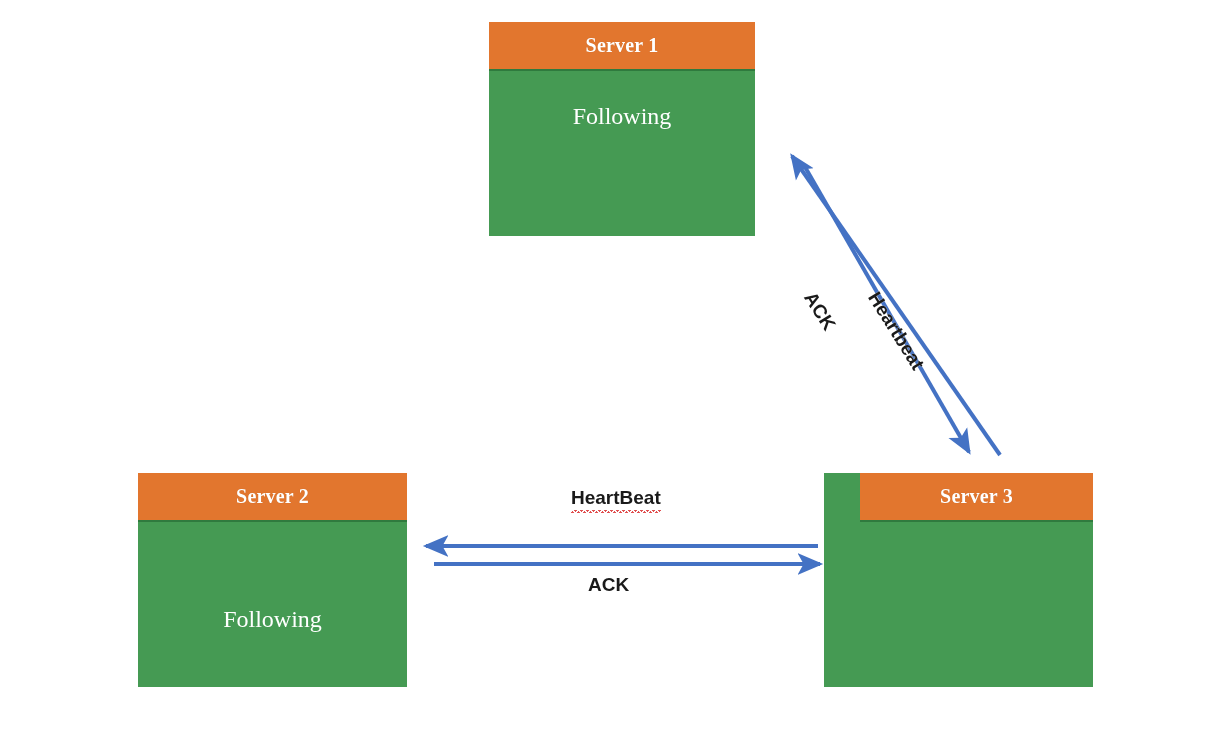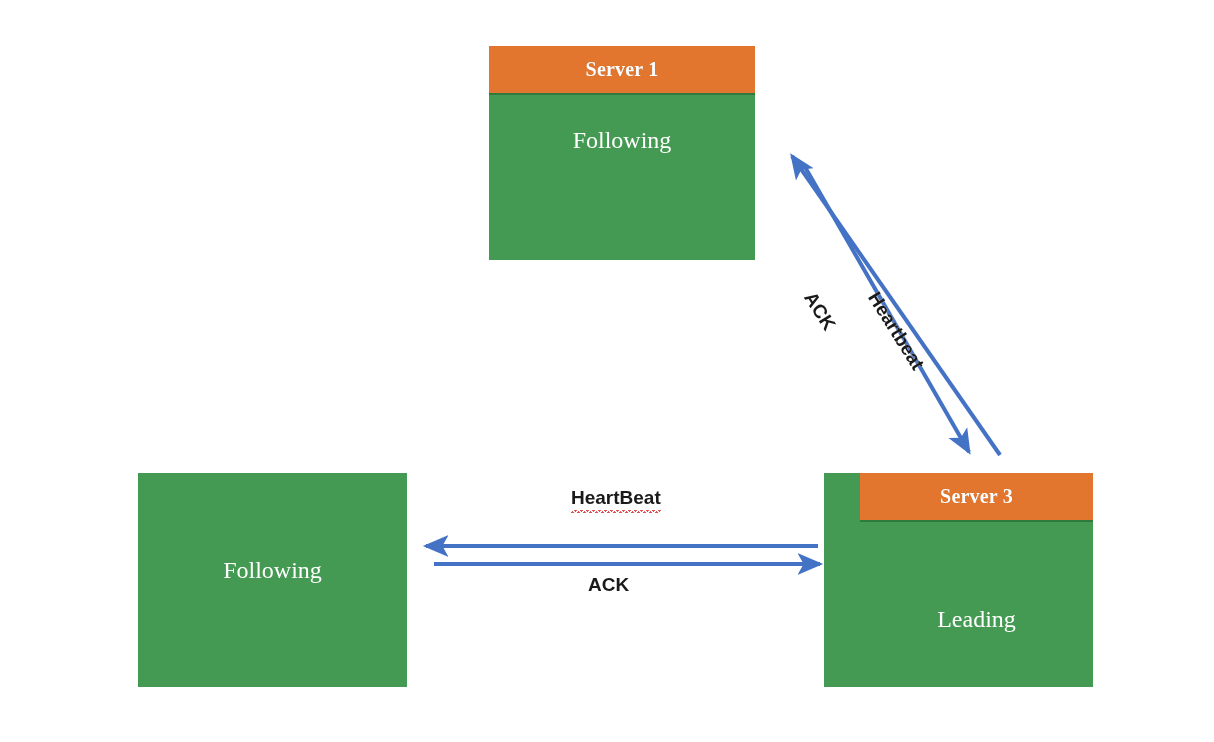--- a/index.html
+++ b/index.html
@@ -57,7 +57,7 @@
     padding-bottom: 14px;
   }
 
-  #node-server1 { left: 489px; top: 22px;  width: 266px; height: 214px; margin-top: 24px; }
+  #node-server1 { left: 489px; top: 22px;  width: 266px; height: 214px; }
   #node-server2 { left: 138px; top: 473px; width: 269px; height: 214px; }
   #node-server3 { left: 824px; top: 473px; width: 269px; height: 214px; padding-left: 36px; }
 

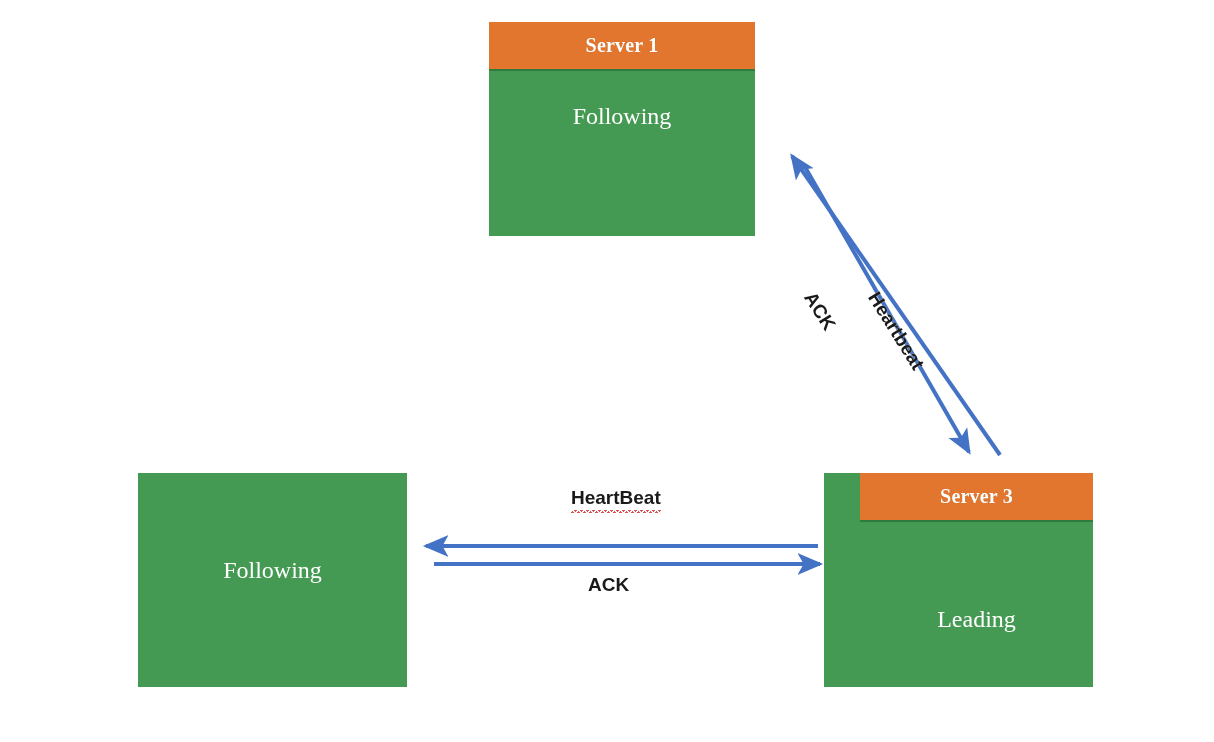--- a/index.html
+++ b/index.html
@@ -161,6 +161,7 @@
   </div>
 
   <div id="node-server2" class="node">
+    <div class="node-header">Server 2</div>
     <div class="node-body">Following</div>
   </div>
 

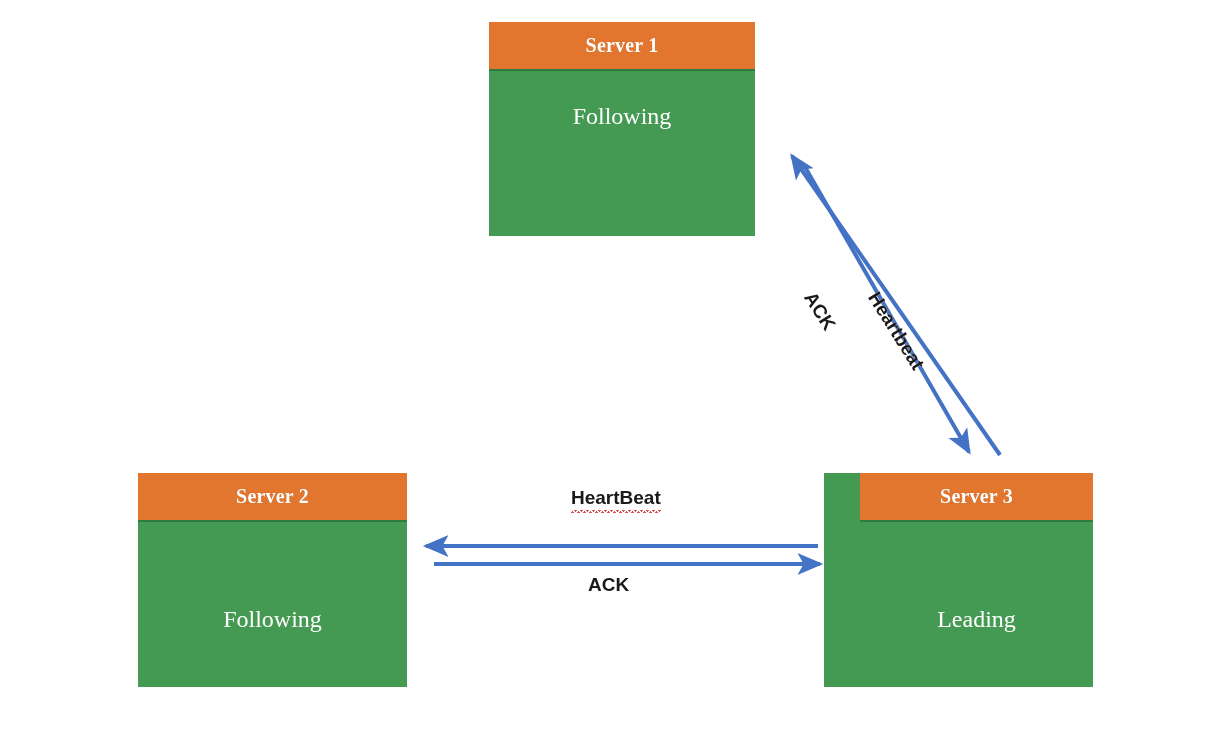--- a/index.html
+++ b/index.html
@@ -167,7 +167,6 @@
 
   <div id="node-server3" class="node">
     <div class="node-header">Server 3</div>
-    <div class="node-body">Leading</div>
   </div>
 
   <div id="label-heartbeat-diagonal" class="edge-label">Heartbeat</div>

